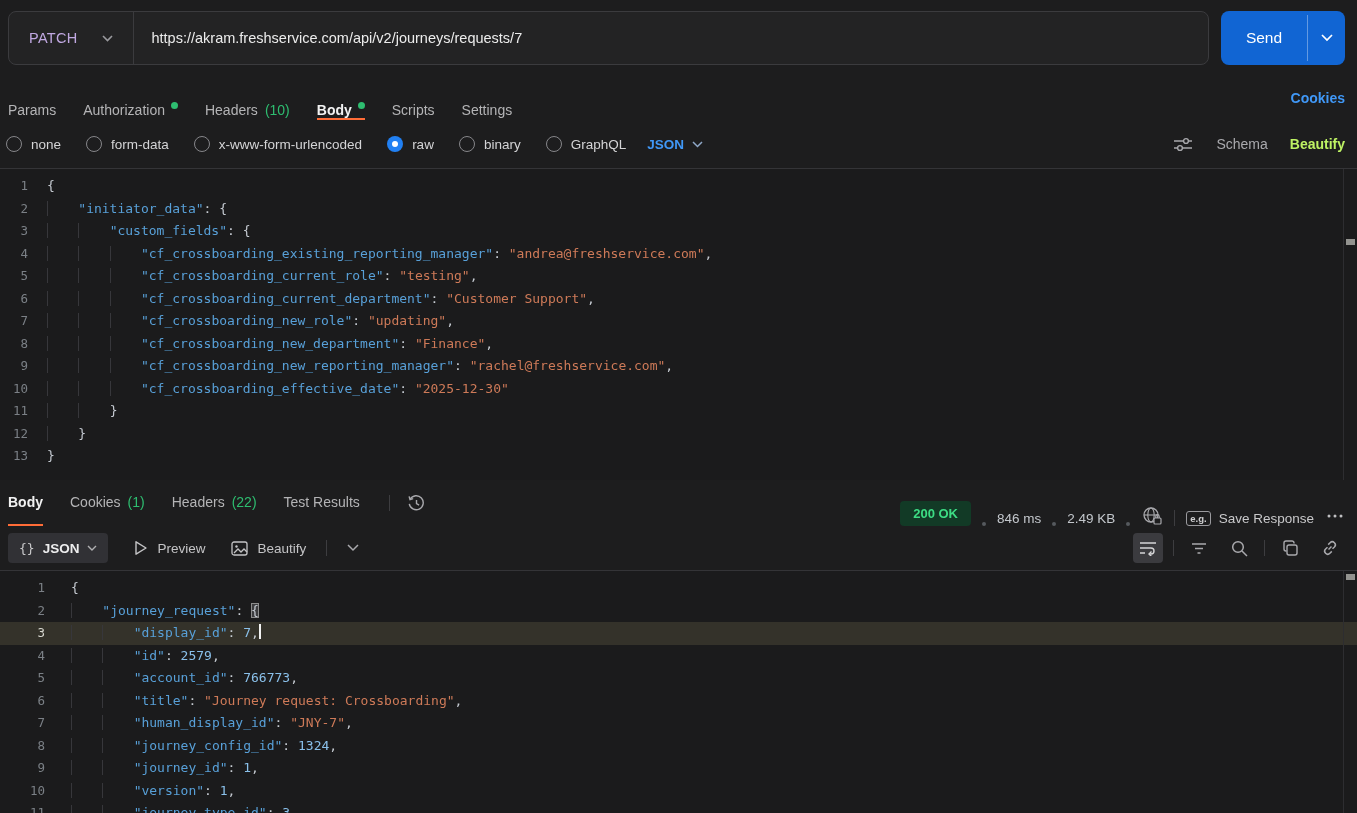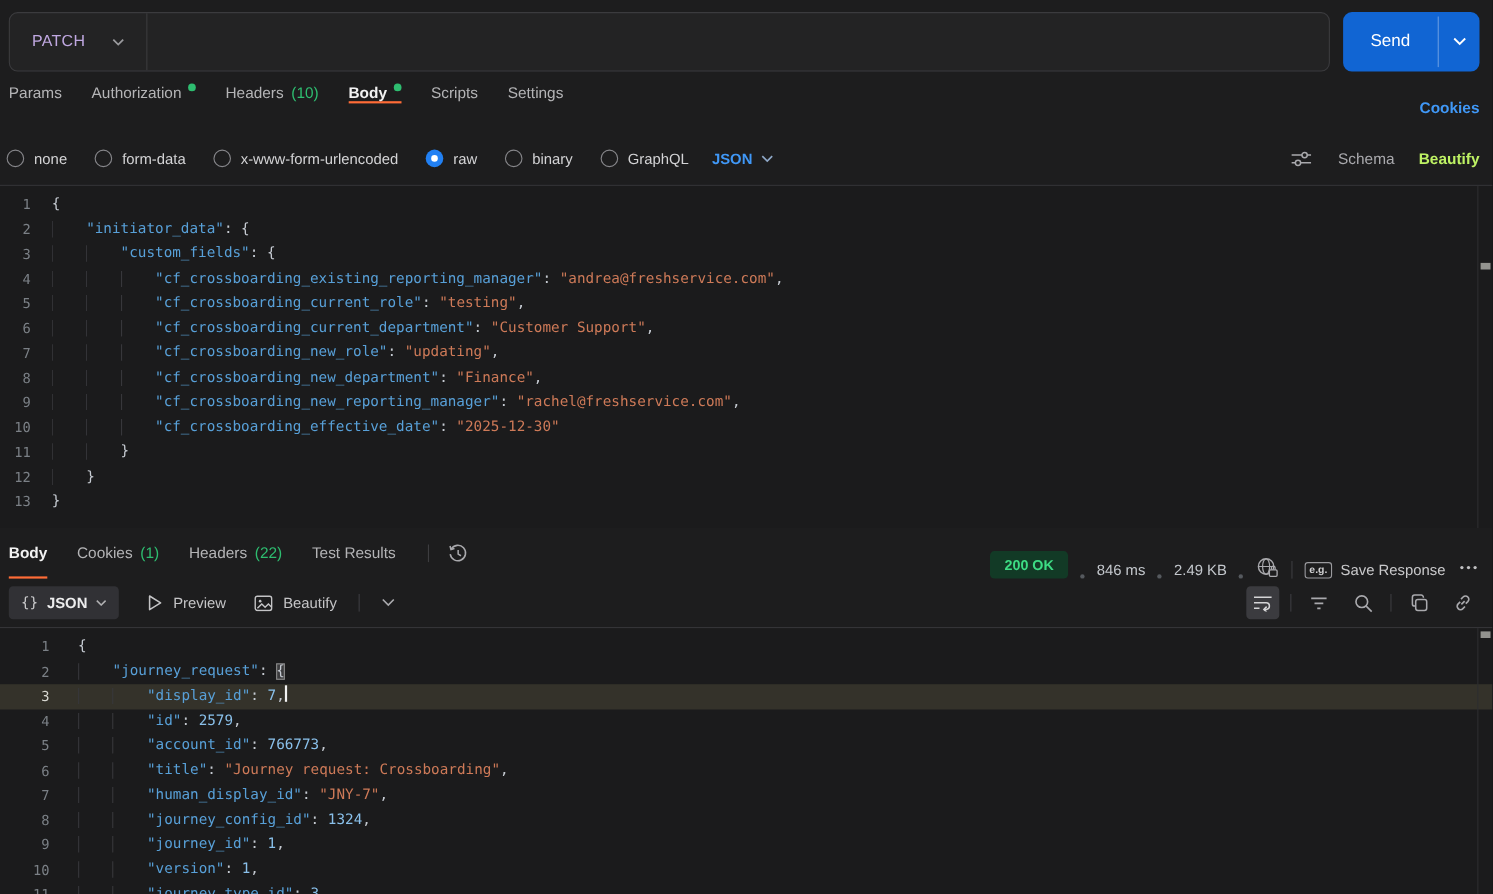--- a/index.html
+++ b/index.html
@@ -100,6 +100,7 @@
           </svg>
       </span>
       <span class="field-sep"></span>
+      <span class="url-text">https://akram.freshservice.com/api/v2/journeys/requests/7</span>
     </div>
     <div class="send-btn">
       <span class="send-main">Send</span>

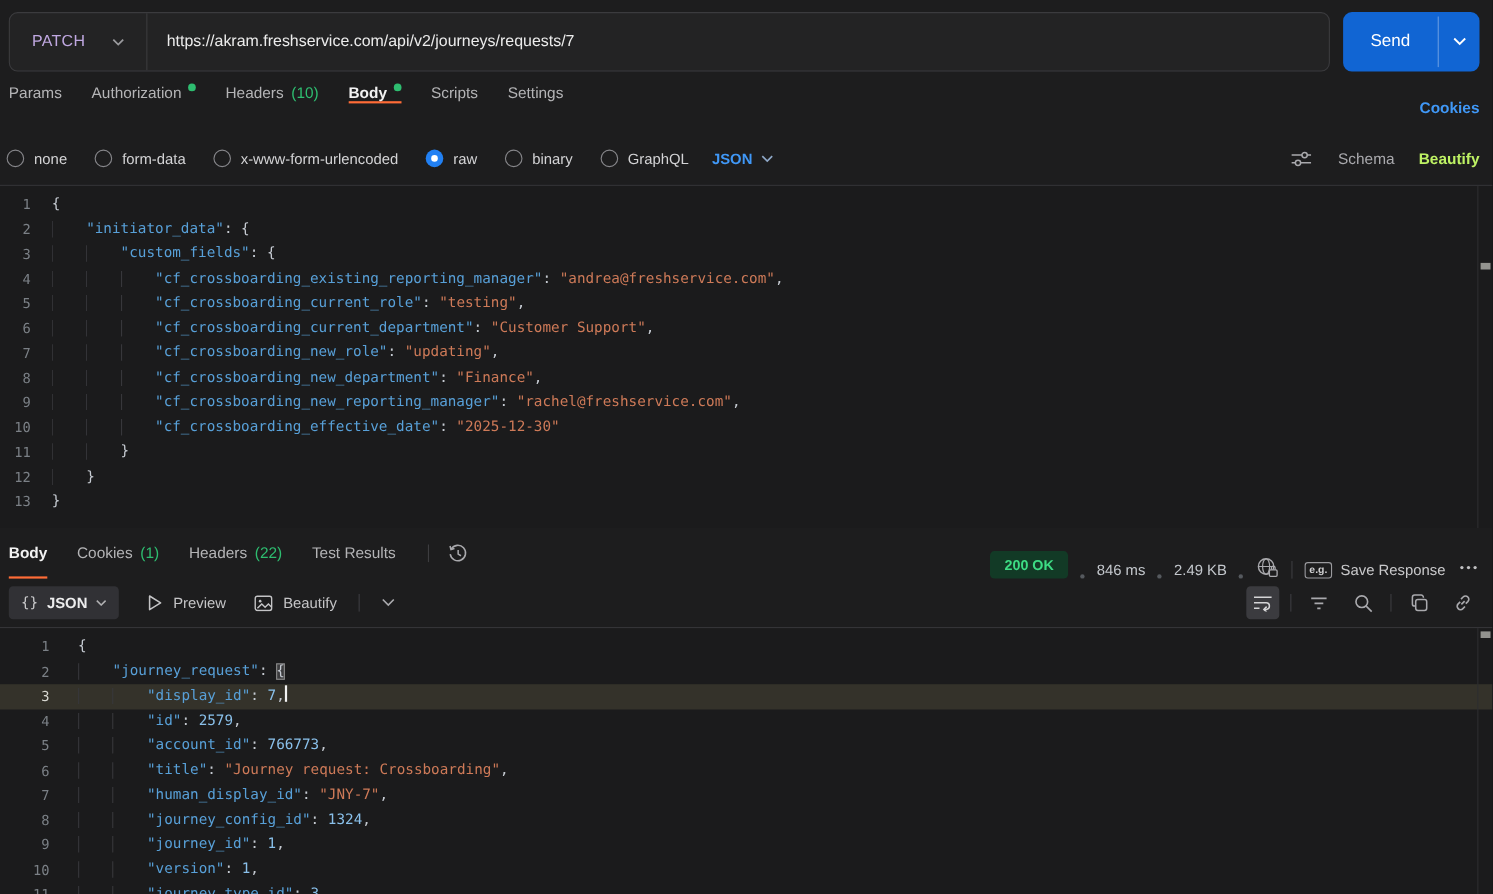--- a/index.html
+++ b/index.html
@@ -114,7 +114,7 @@
   </div>
 
   <div class="tabs-row">
-    <div id="req-tabs" style="display:flex;align-items:flex-start">
+    <div id="req-tabs" style="display:flex;align-items:flex-end">
         <div class="tab">
           <span>Params</span>
         </div>

